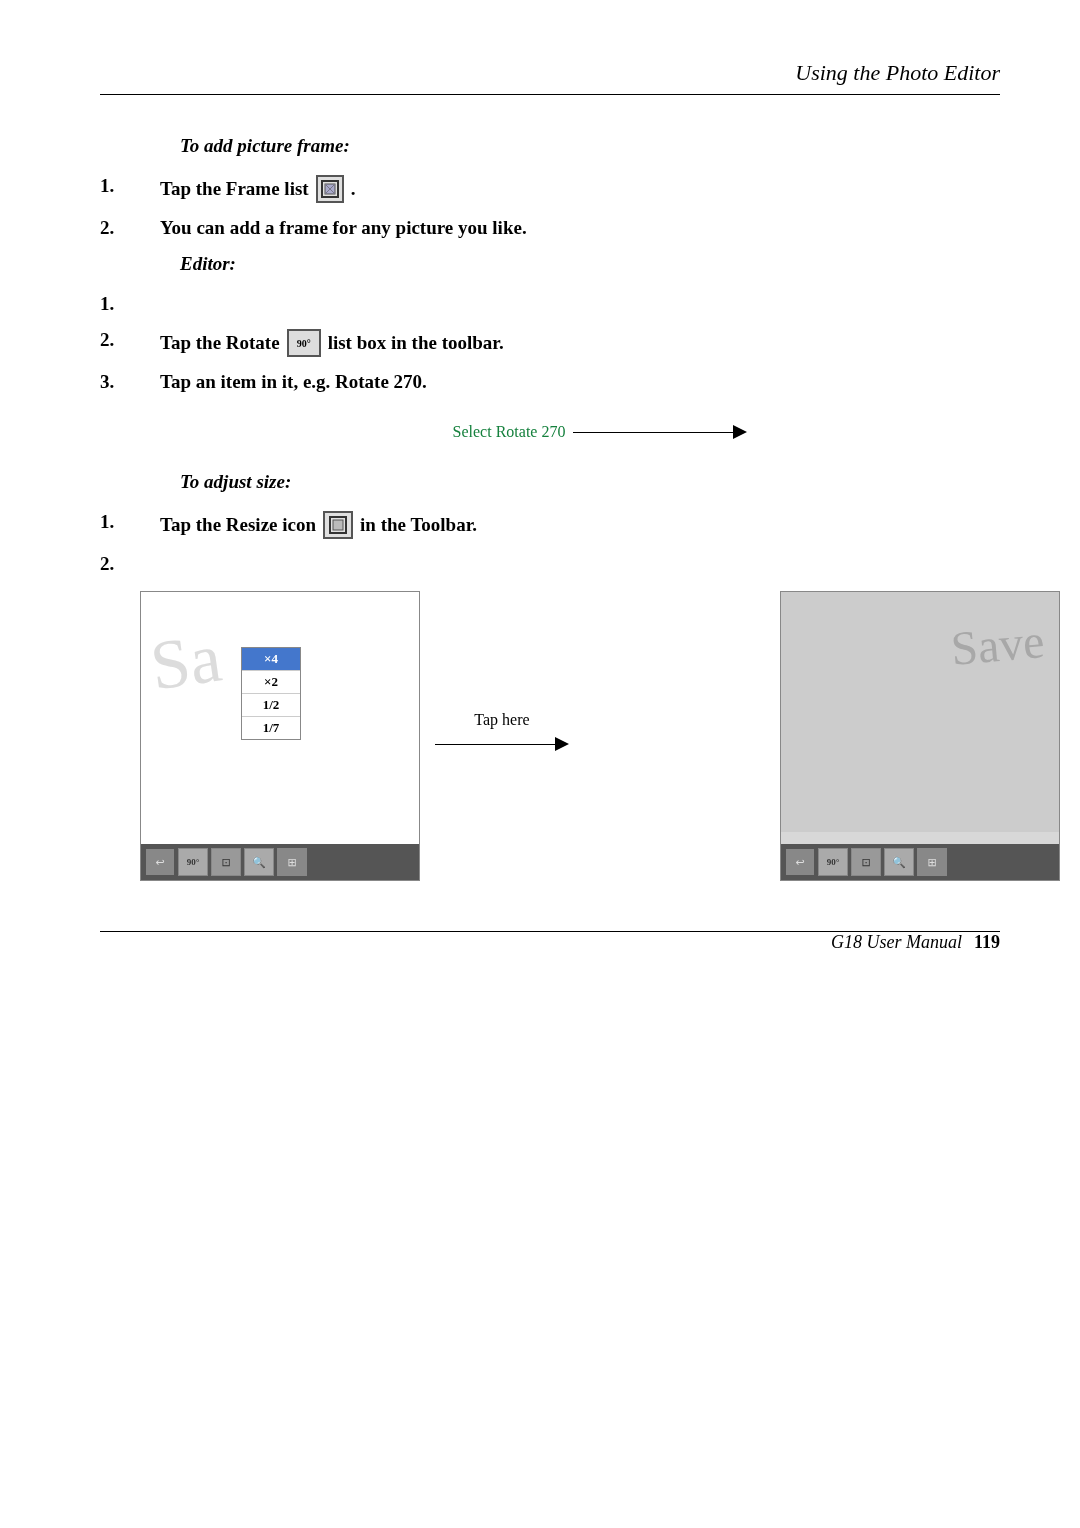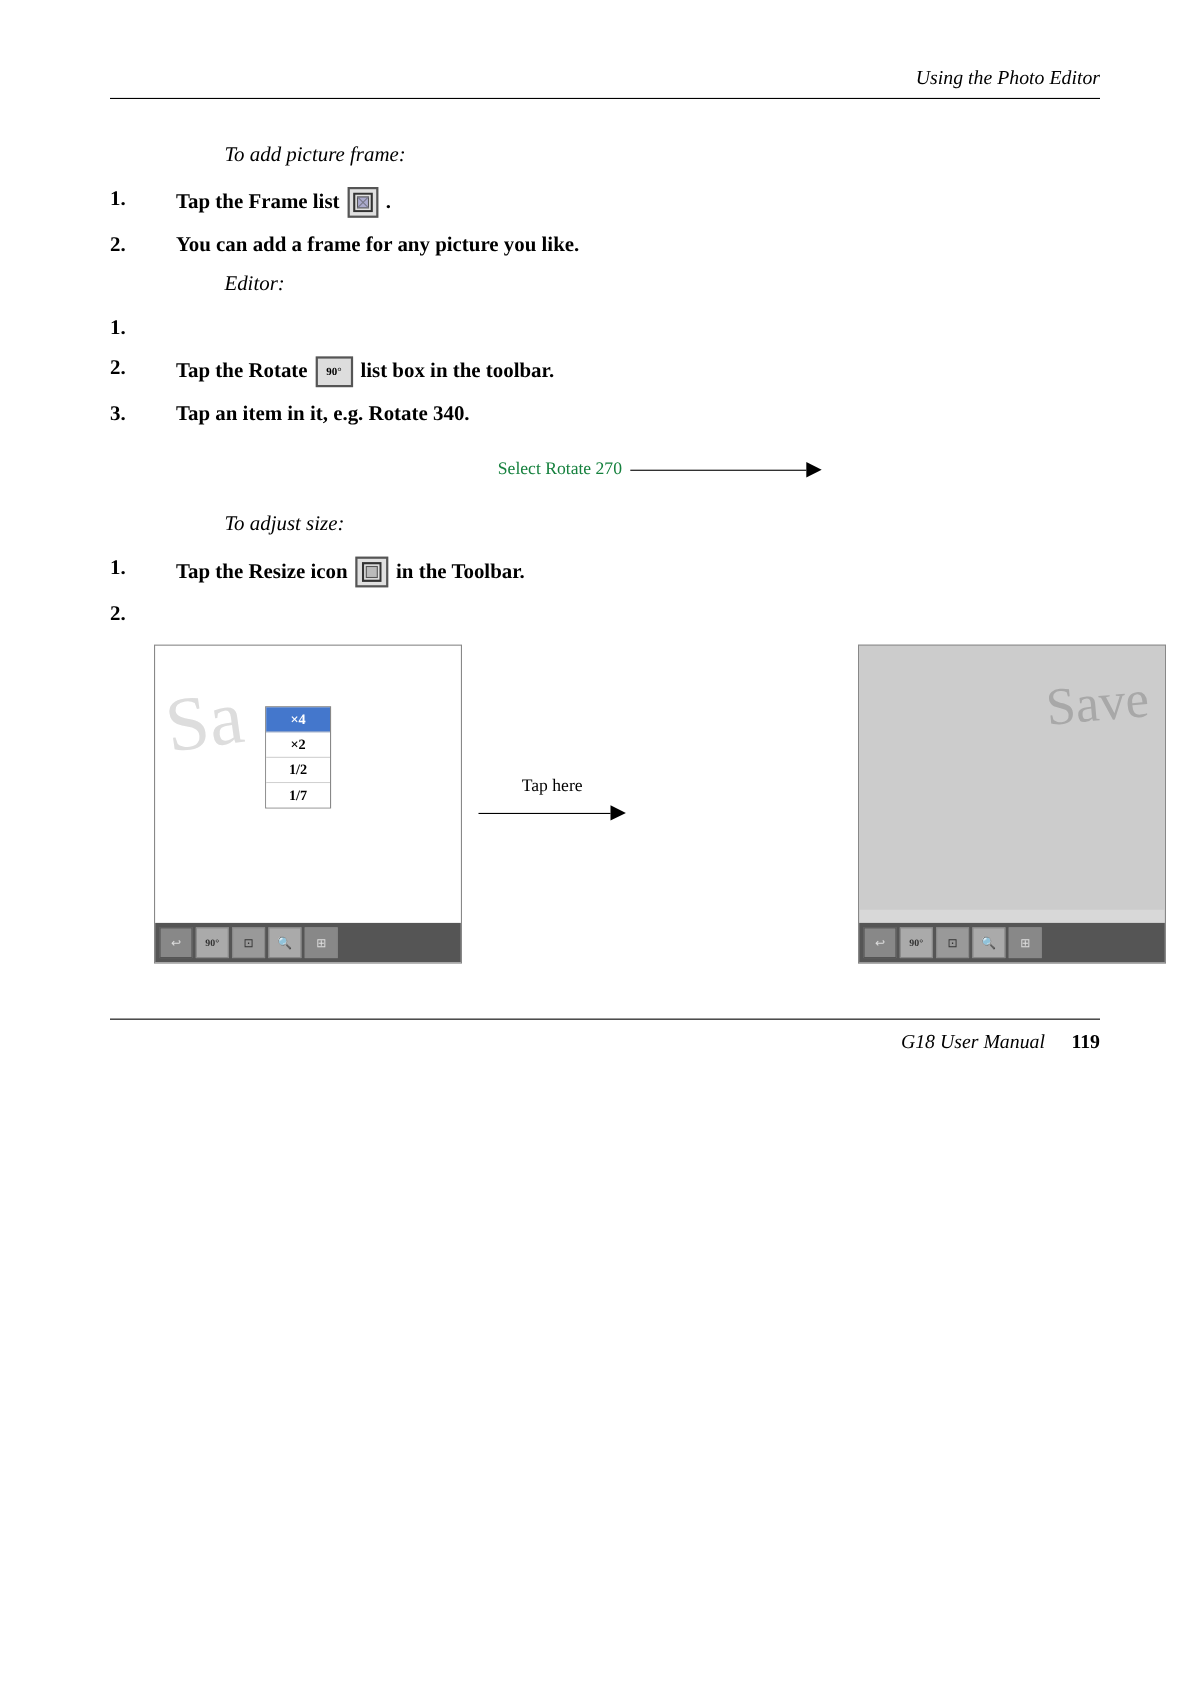--- a/index.html
+++ b/index.html
@@ -31,7 +31,7 @@
 
     .header-title {
       font-style: italic;
-      font-size: 18px;
+      font-size: 22px;
       color: #000;
     }
 

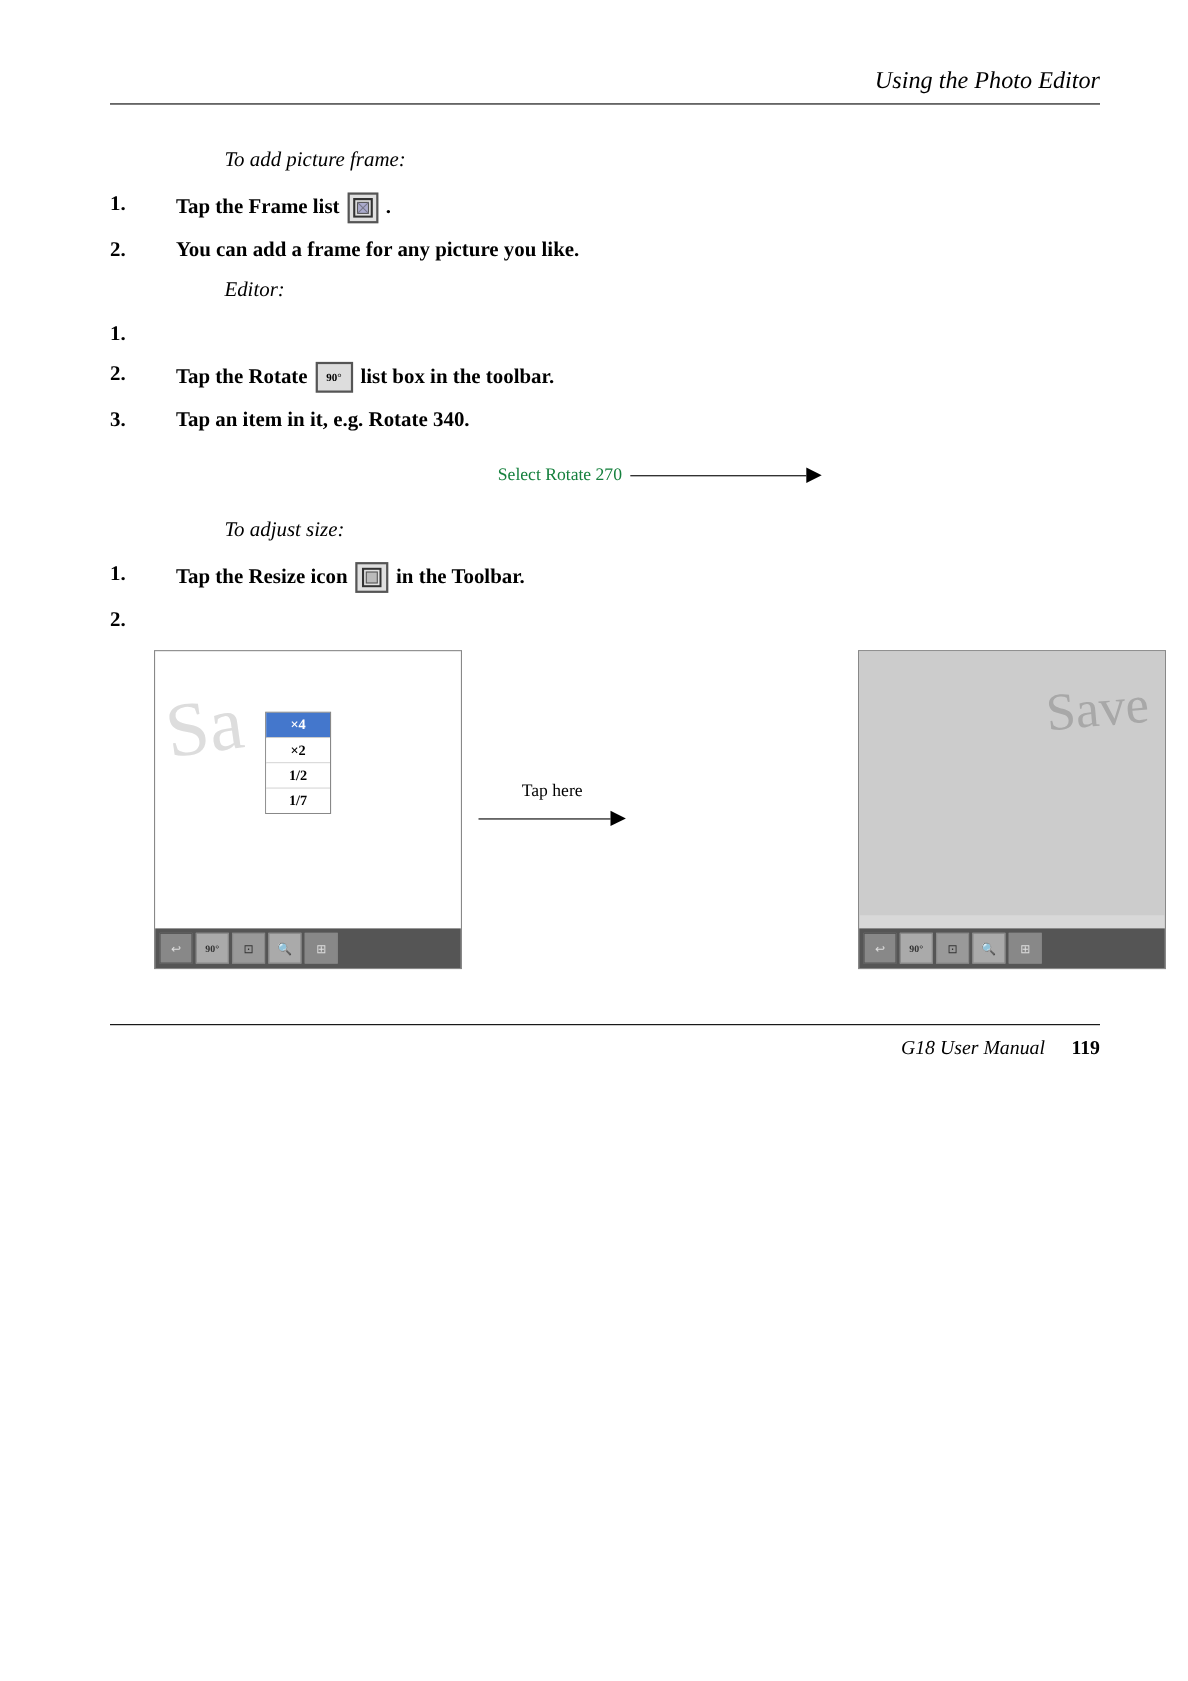--- a/index.html
+++ b/index.html
@@ -43,11 +43,11 @@
 
     
     .section-heading {
-      font-weight: normal;
+      font-weight: bold;
       font-style: italic;
       font-size: 19px;
       margin-bottom: 18px;
-      margin-left: 104px;
+      margin-left: 80px;
     }
 
     

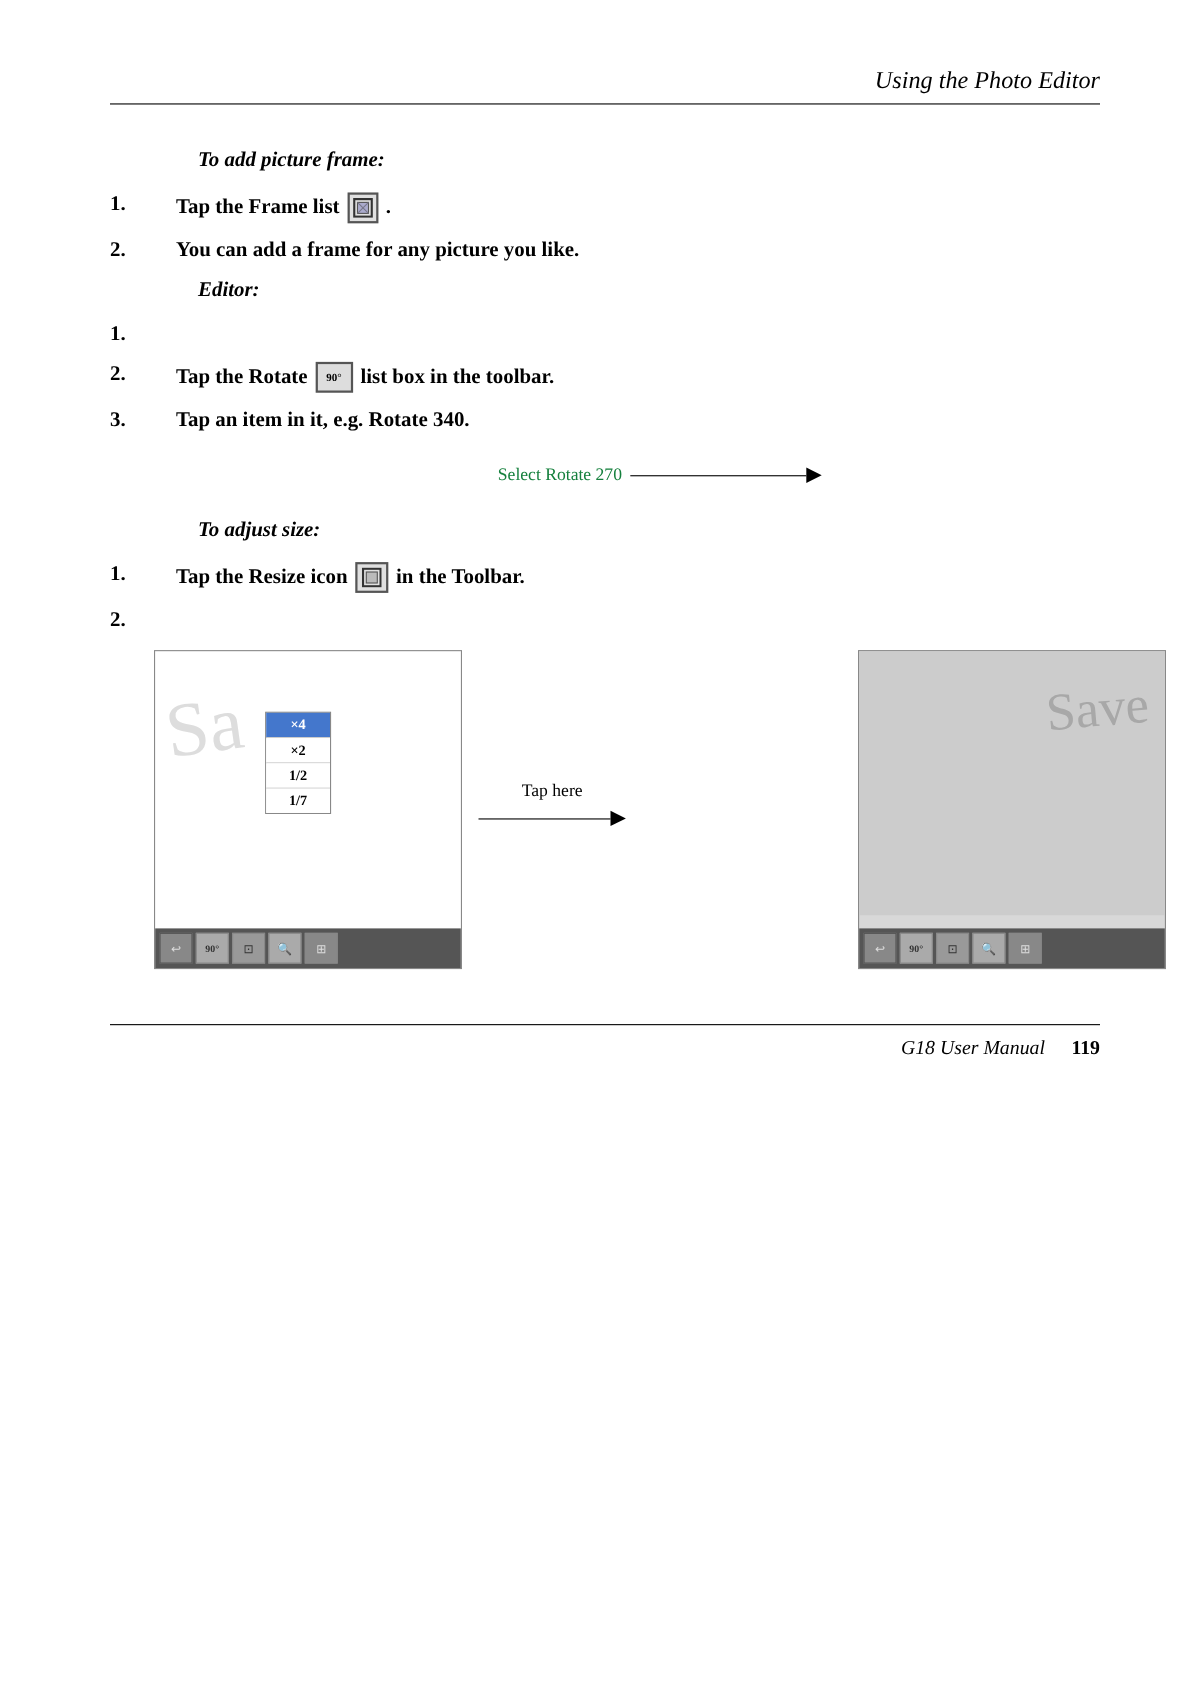--- a/index.html
+++ b/index.html
@@ -371,7 +371,7 @@
       <li>
         <span class="list-number">3.</span>
         <span class="list-content">
-          <span>Tap an item in it, e.g. Rotate 340.</span>
+          <span>Tap an item in it, e.g. Rotate 270.</span>
         </span>
       </li>
     </ol>

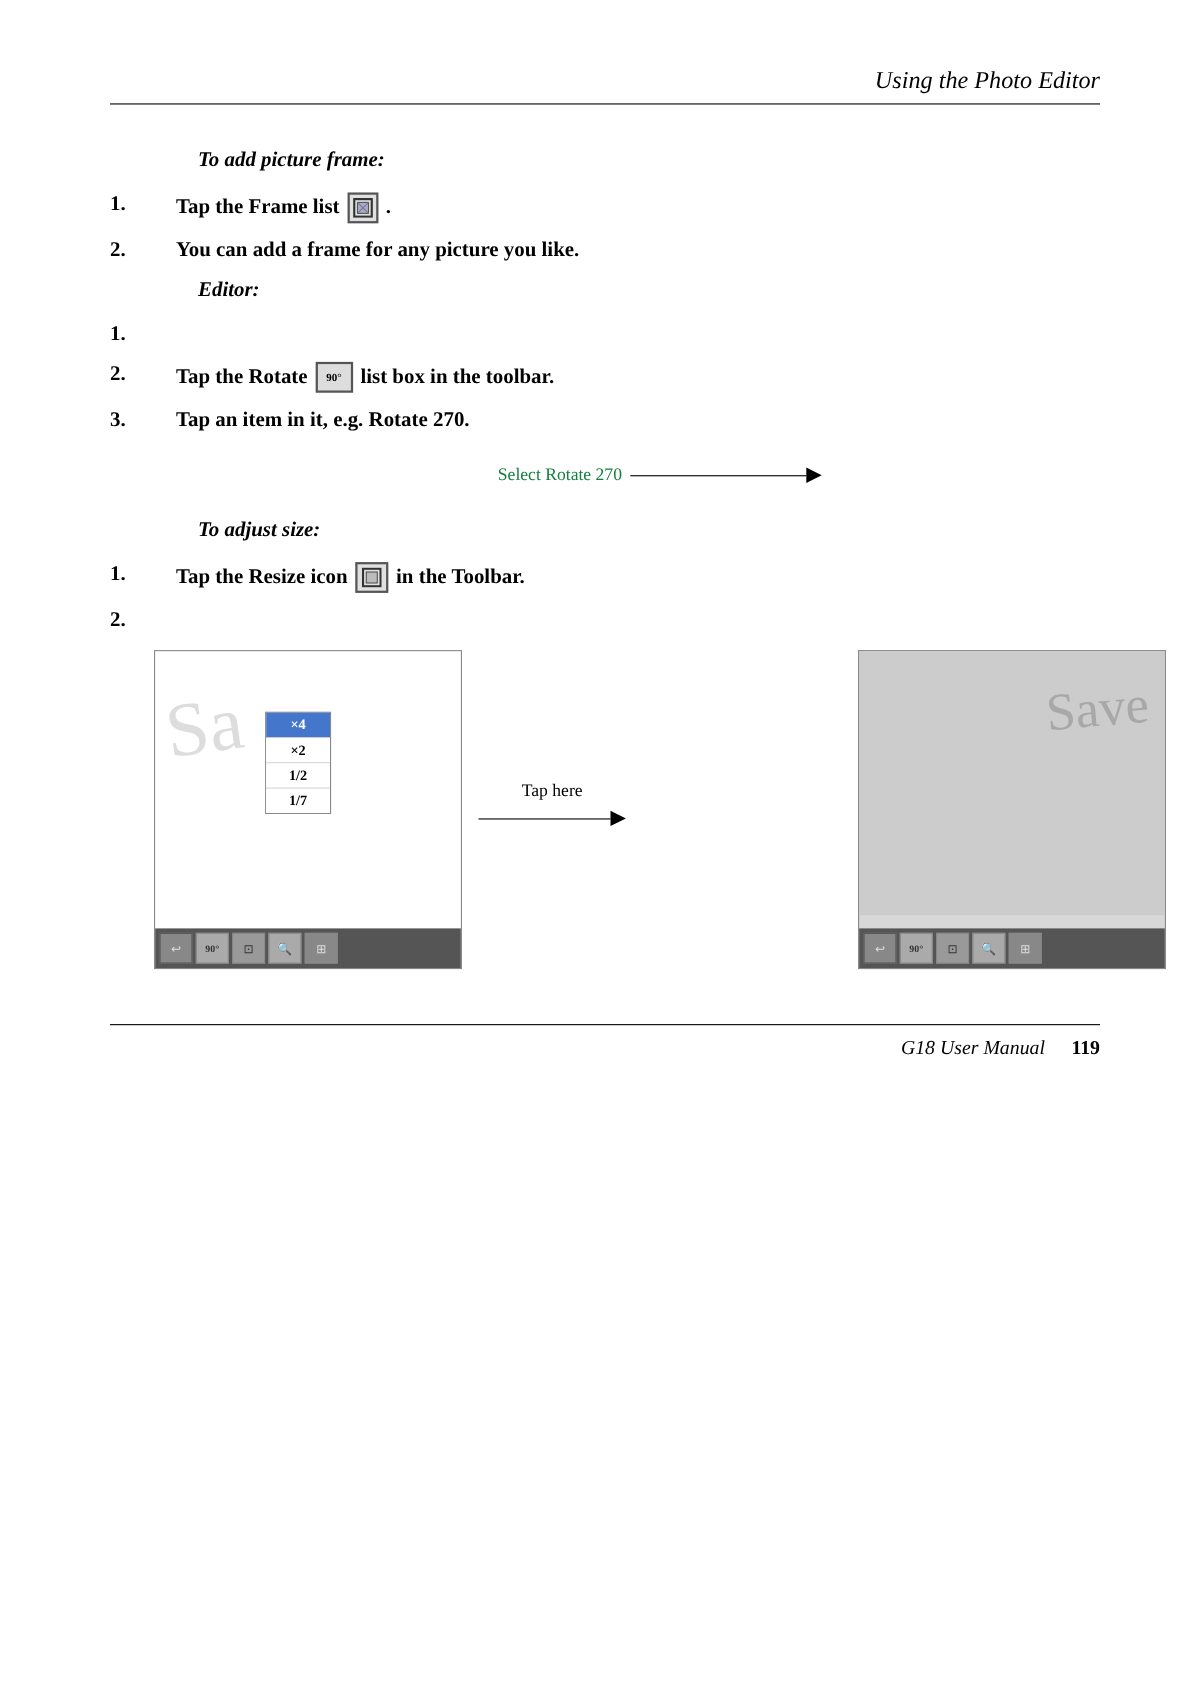--- a/index.html
+++ b/index.html
@@ -289,8 +289,7 @@
       display: flex;
       justify-content: flex-end;
       align-items: center;
-      margin-top: 10px;
-      gap: 24px;
+      gap: 12px;
     }
 
     .footer-manual {

